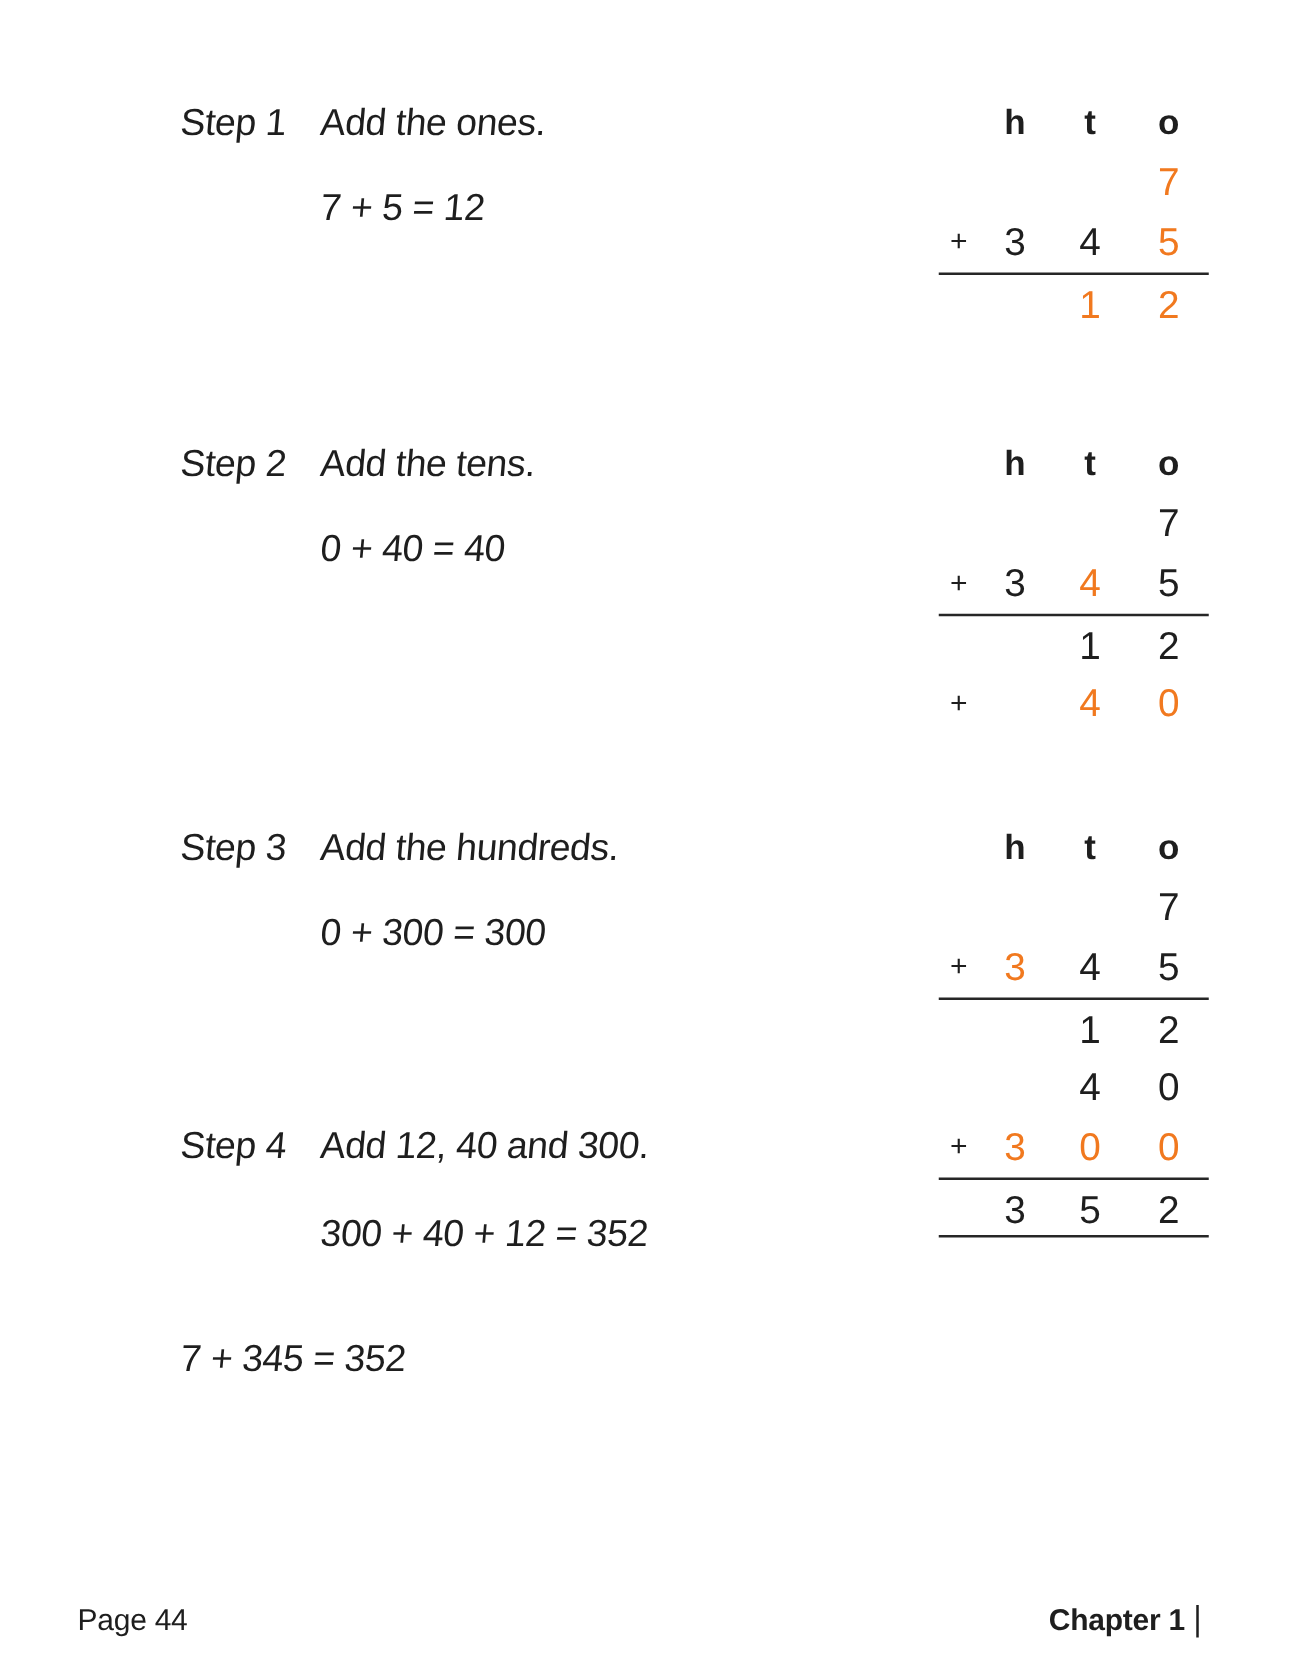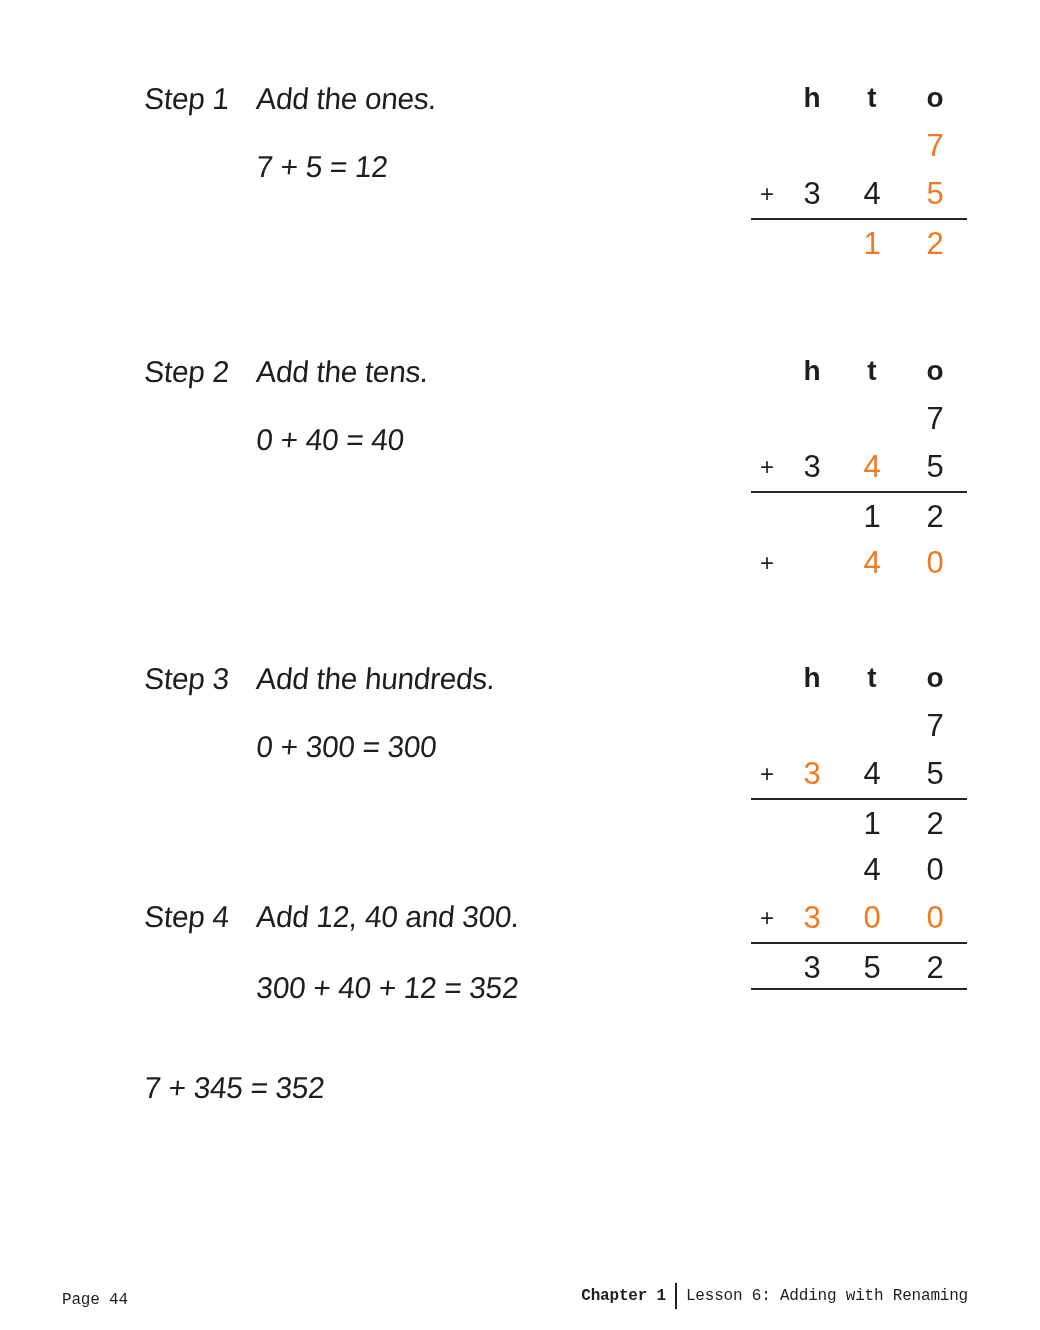--- a/index.html
+++ b/index.html
@@ -61,8 +61,8 @@
   
   .footer {
     position:absolute; left:62px; right:72px; top:1283px;
-    display:flex; justify-content:space-between; align-items:flex-end;
-    font-size:16px; letter-spacing:-0.2px;font-family:Liberation Mono, monospace;
+    display:flex; justify-content:space-between; align-items:center;
+    font-size:24px; letter-spacing:-0.2px;
   }
   .chapter-ref { display:flex; align-items:center; }
   .chapter-ref b { font-weight:bold; }

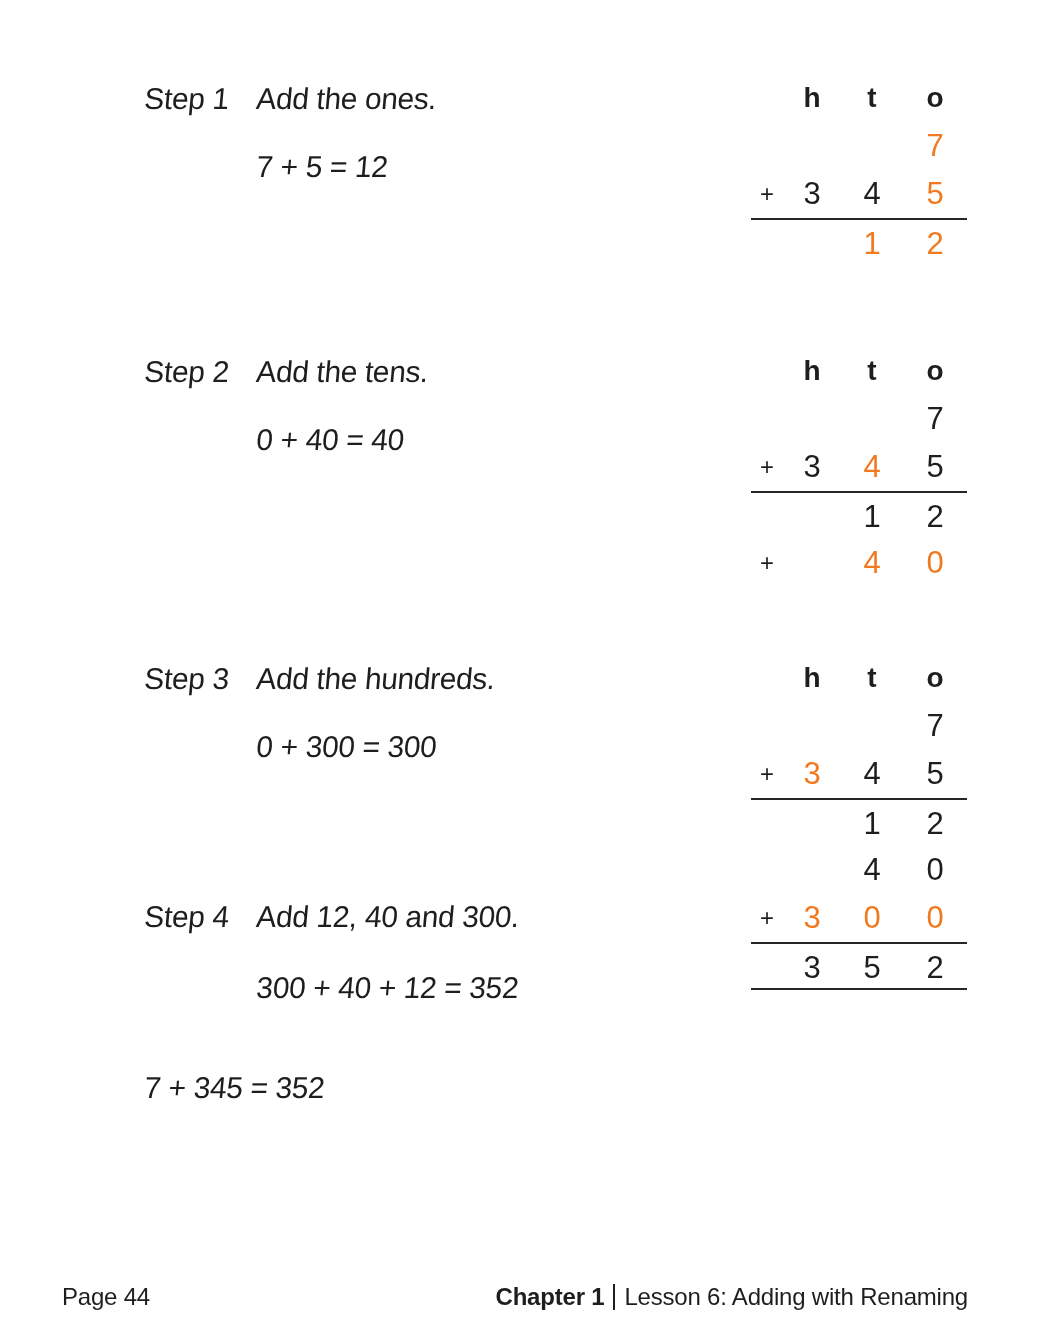--- a/index.html
+++ b/index.html
@@ -212,7 +212,6 @@
     <span class="chapter-ref">
       <b>Chapter 1</b>
       <span class="vbar"></span>
-      <span>Lesson 6: Adding with Renaming</span>
     </span>
   </div>
 

